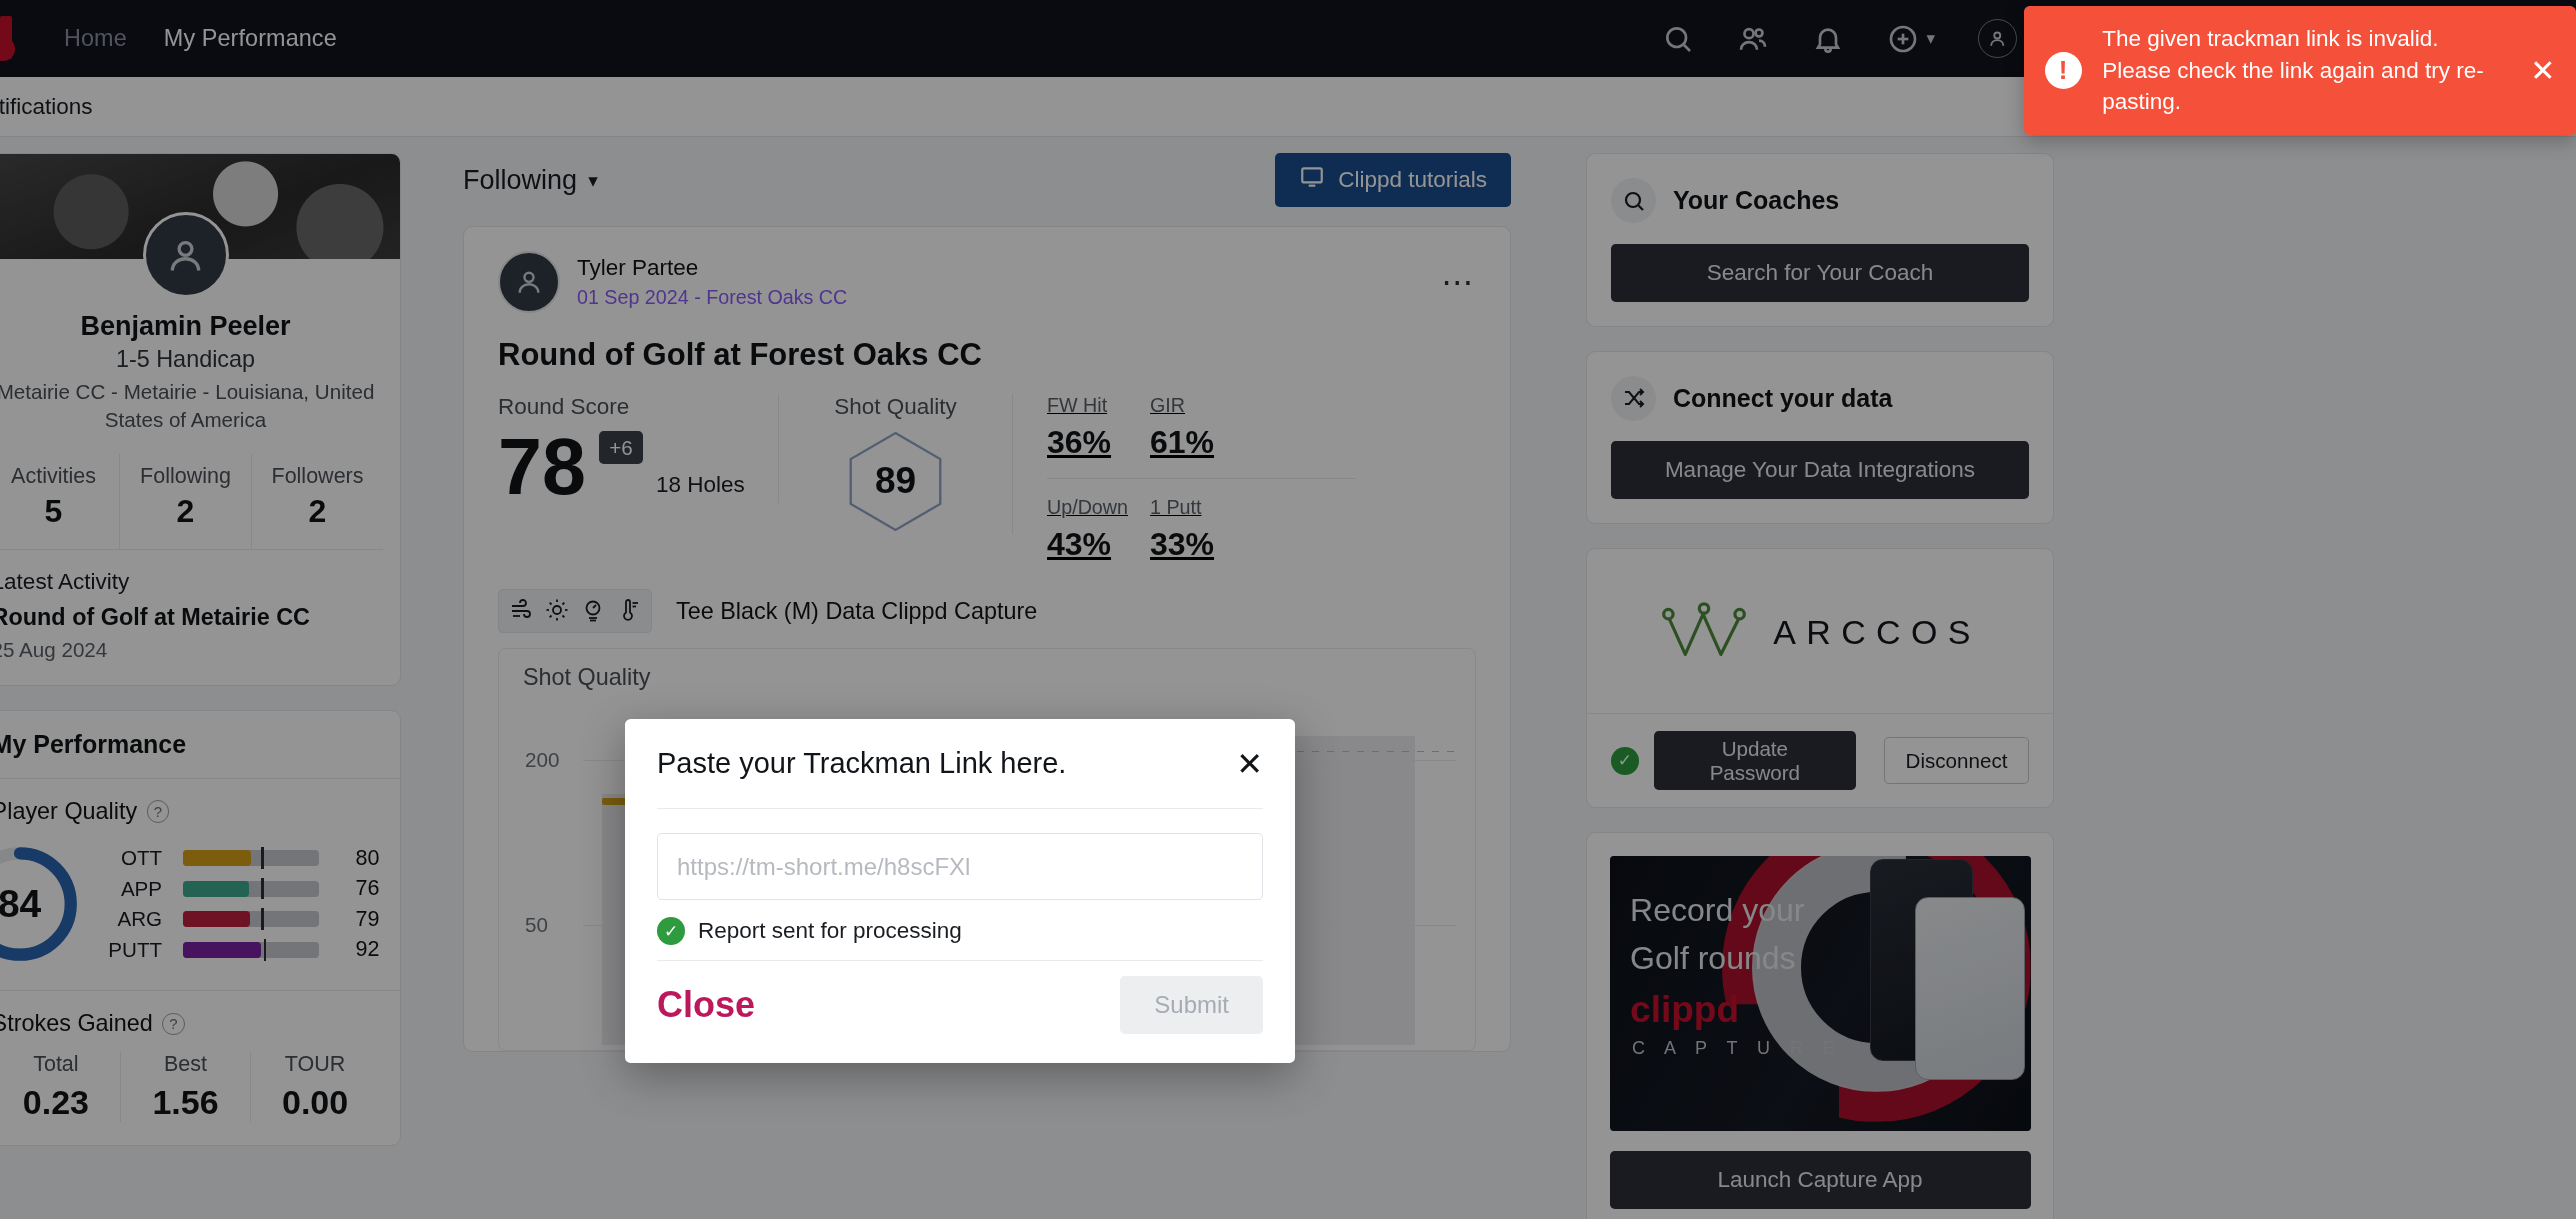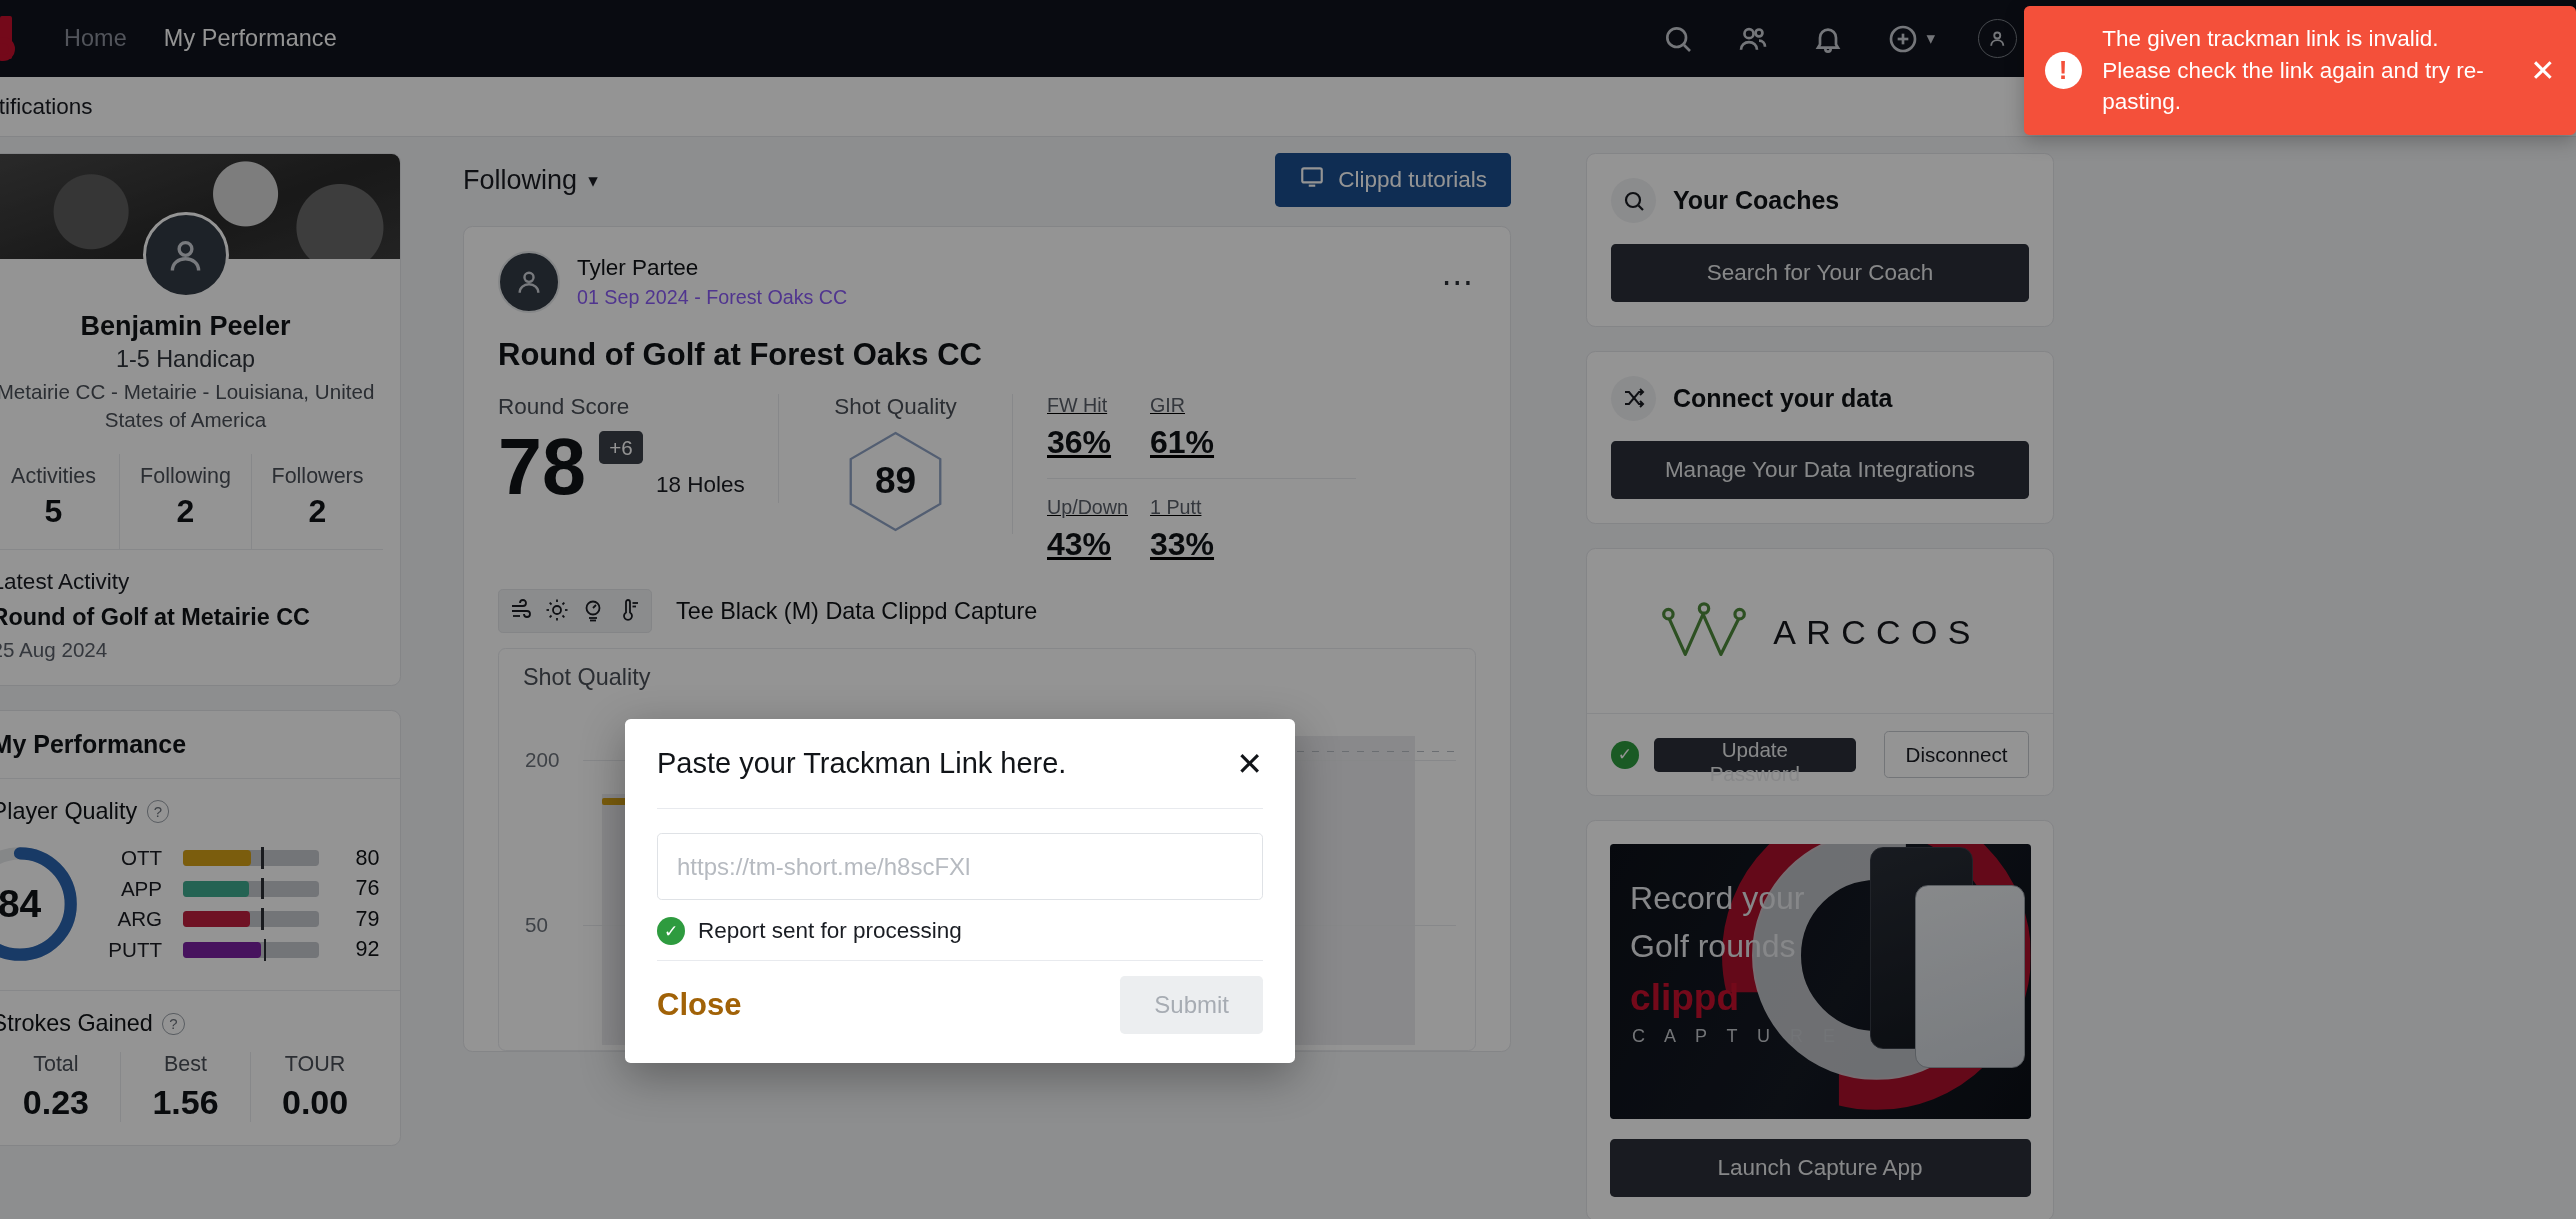--- a/index.html
+++ b/index.html
@@ -229,7 +229,7 @@
   }
   .btn-sm-dark {
     margin-left:auto; background:#2b3039; color:#e9eaec; border:none;
-    border-radius:4.7px; height:34px; padding:0 20.6px; font-size:20.6px; cursor:pointer;
+    border-radius:4.7px; height:59px; padding:0 20.6px; font-size:20.6px; cursor:pointer;
     font-family:"Liberation Sans", sans-serif;
   }
   .btn-sm-out {

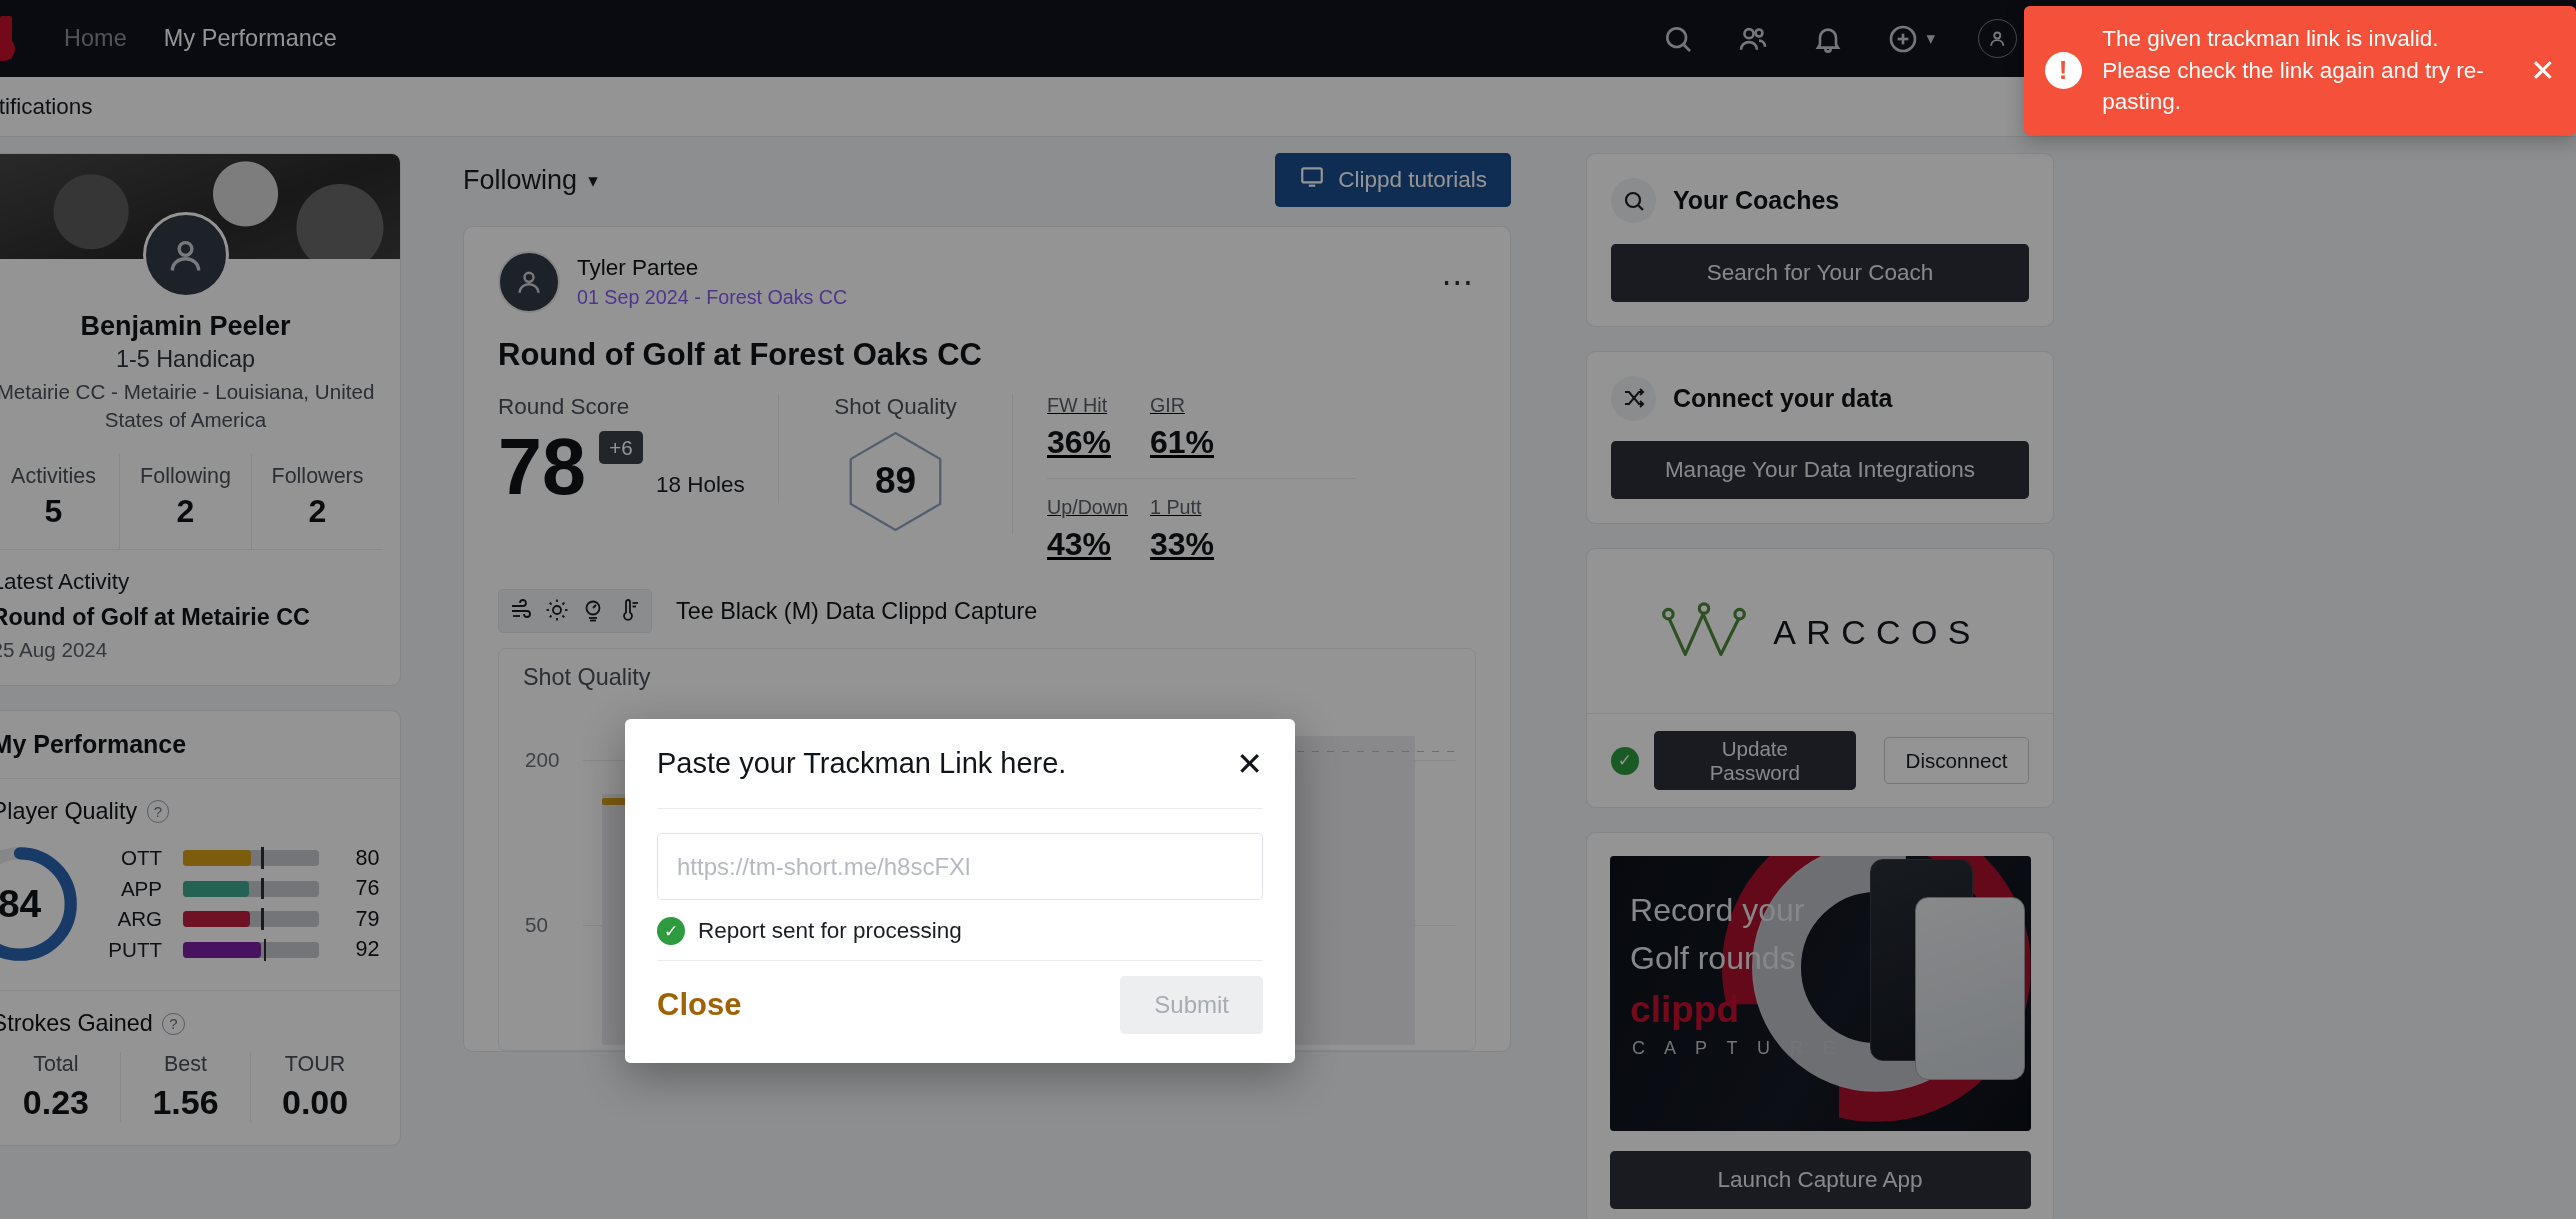--- a/index.html
+++ b/index.html
@@ -298,7 +298,7 @@
   .m-status-txt { font-size:22.5px; color:#1a1d23; }
   .m-foot { display:flex; align-items:center; height:88px; }
   .m-close {
-    font-size:31px; font-weight:bold; color:#a16207; background:none;
+    font-size:36px; font-weight:bold; color:#be185d; background:none;
     border:none; cursor:pointer; font-family:"Liberation Sans", sans-serif;text-align:center;
   }
   .m-submit {

